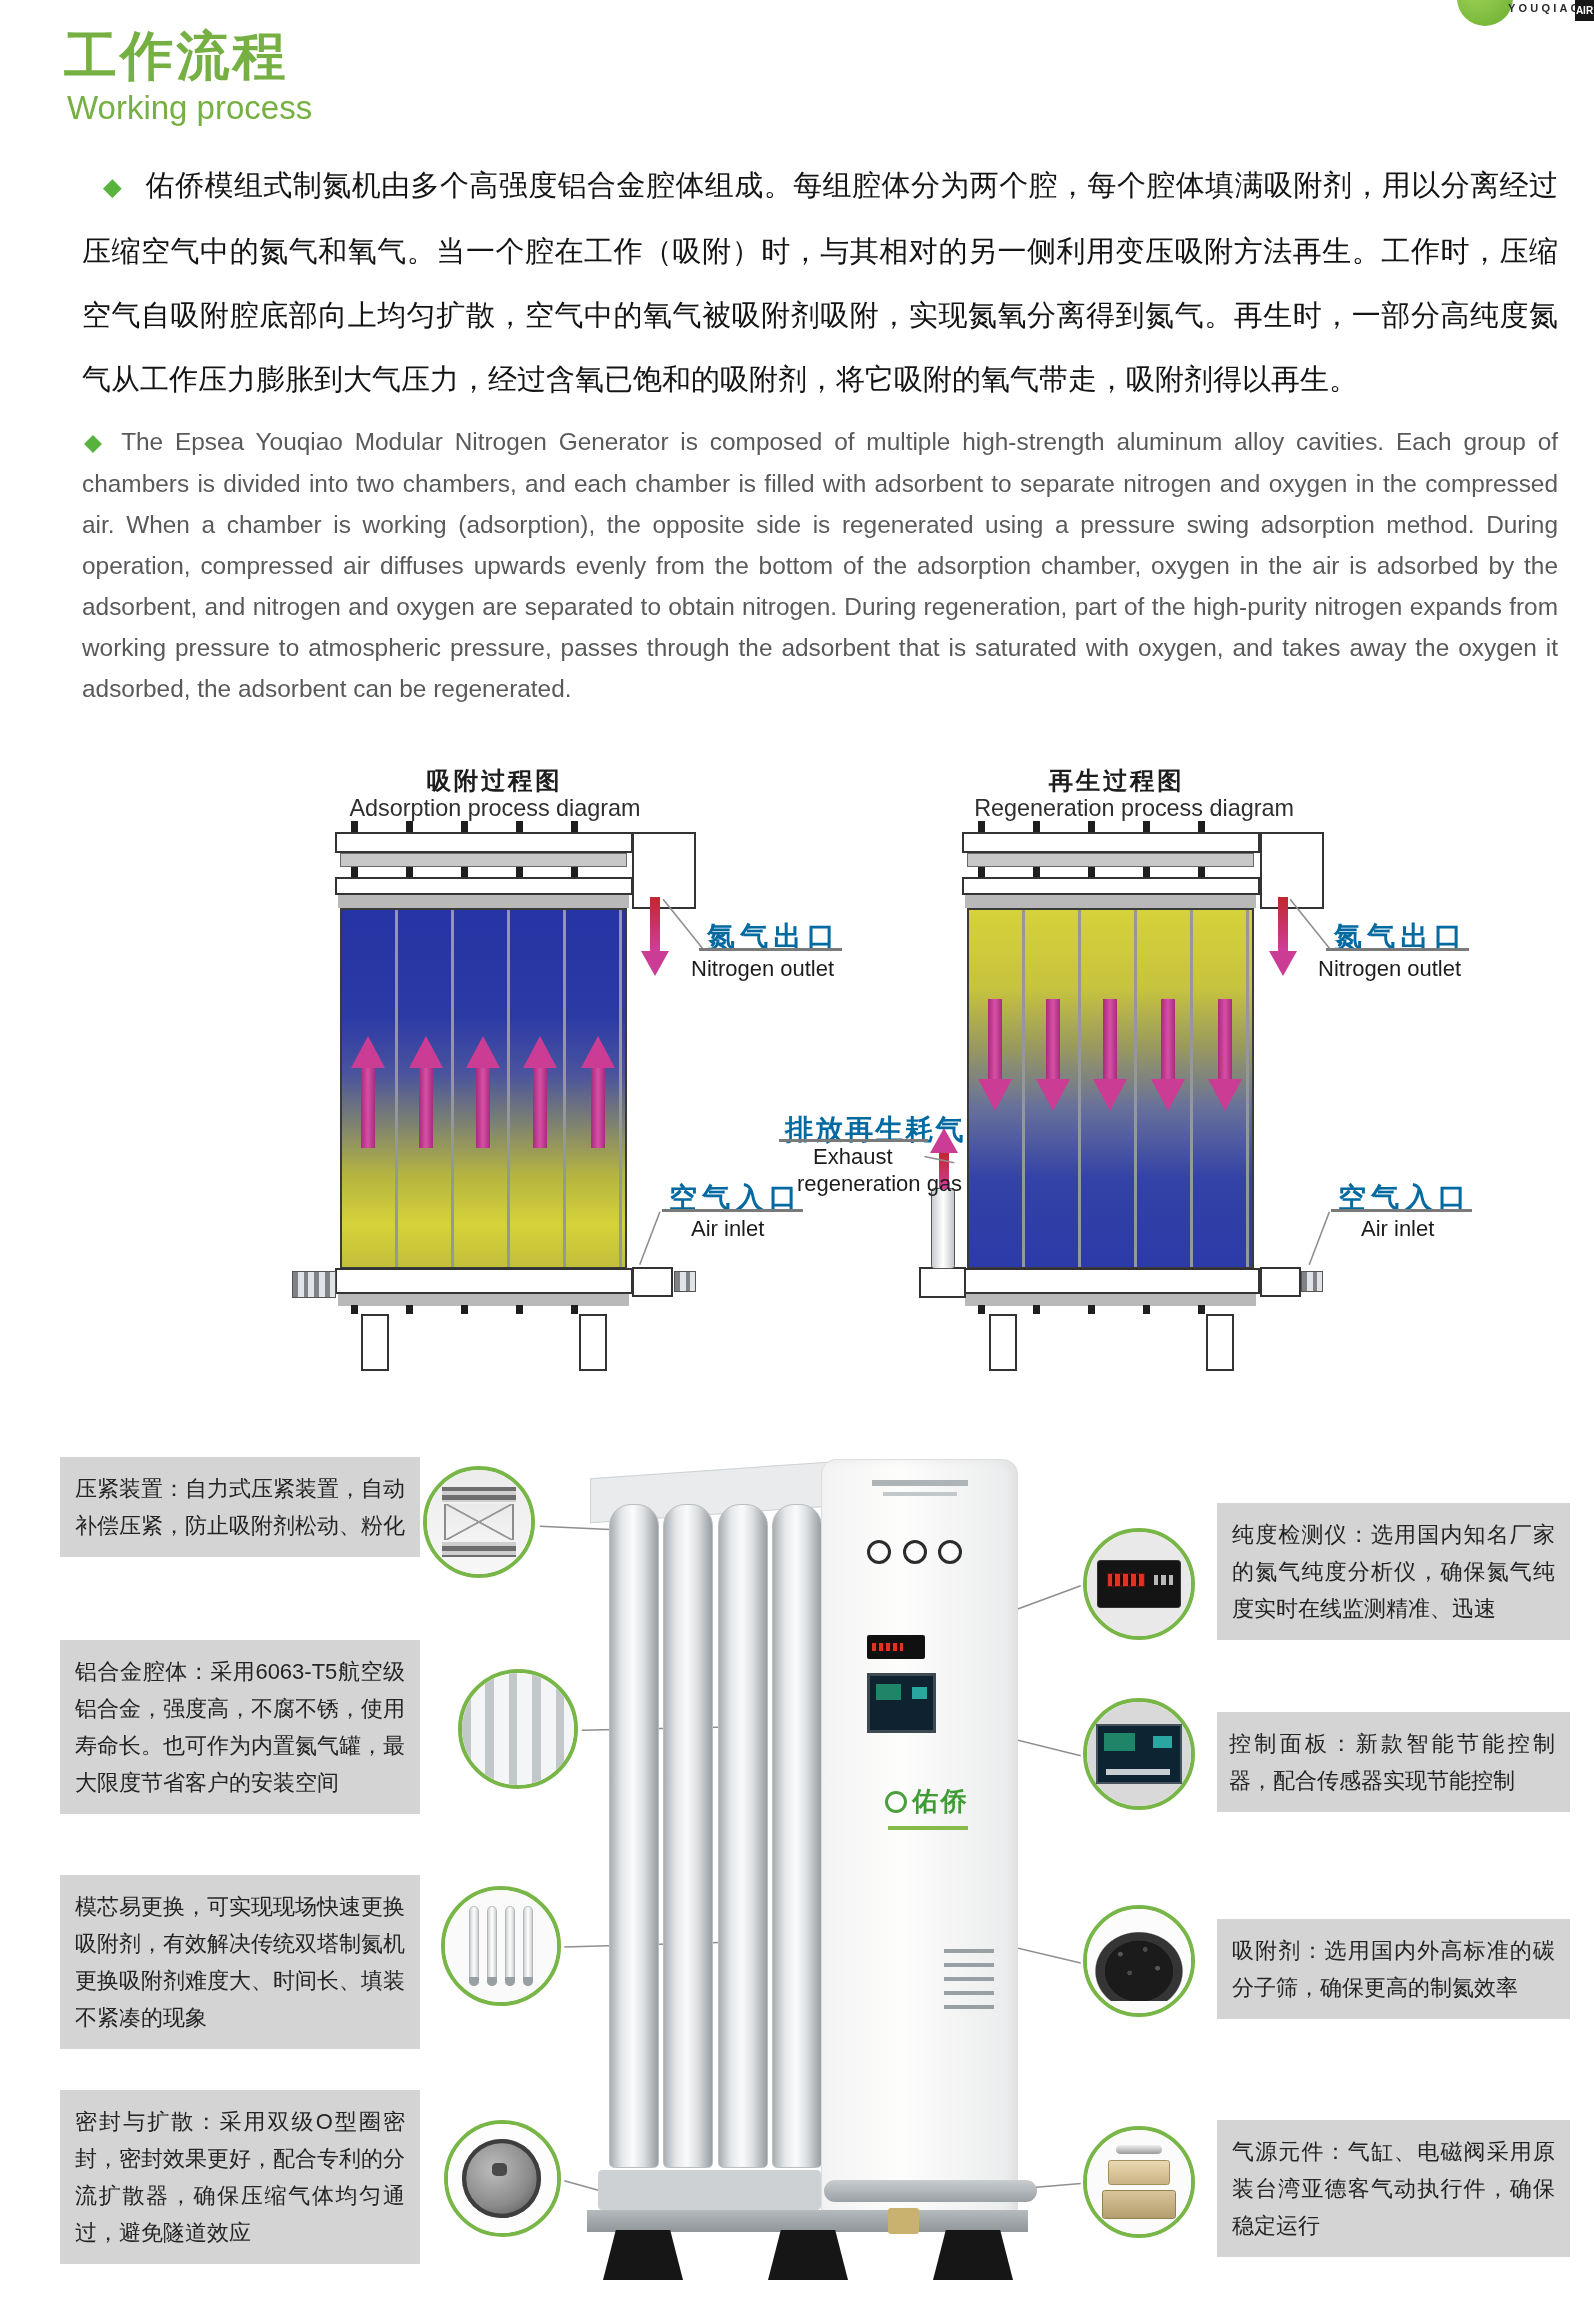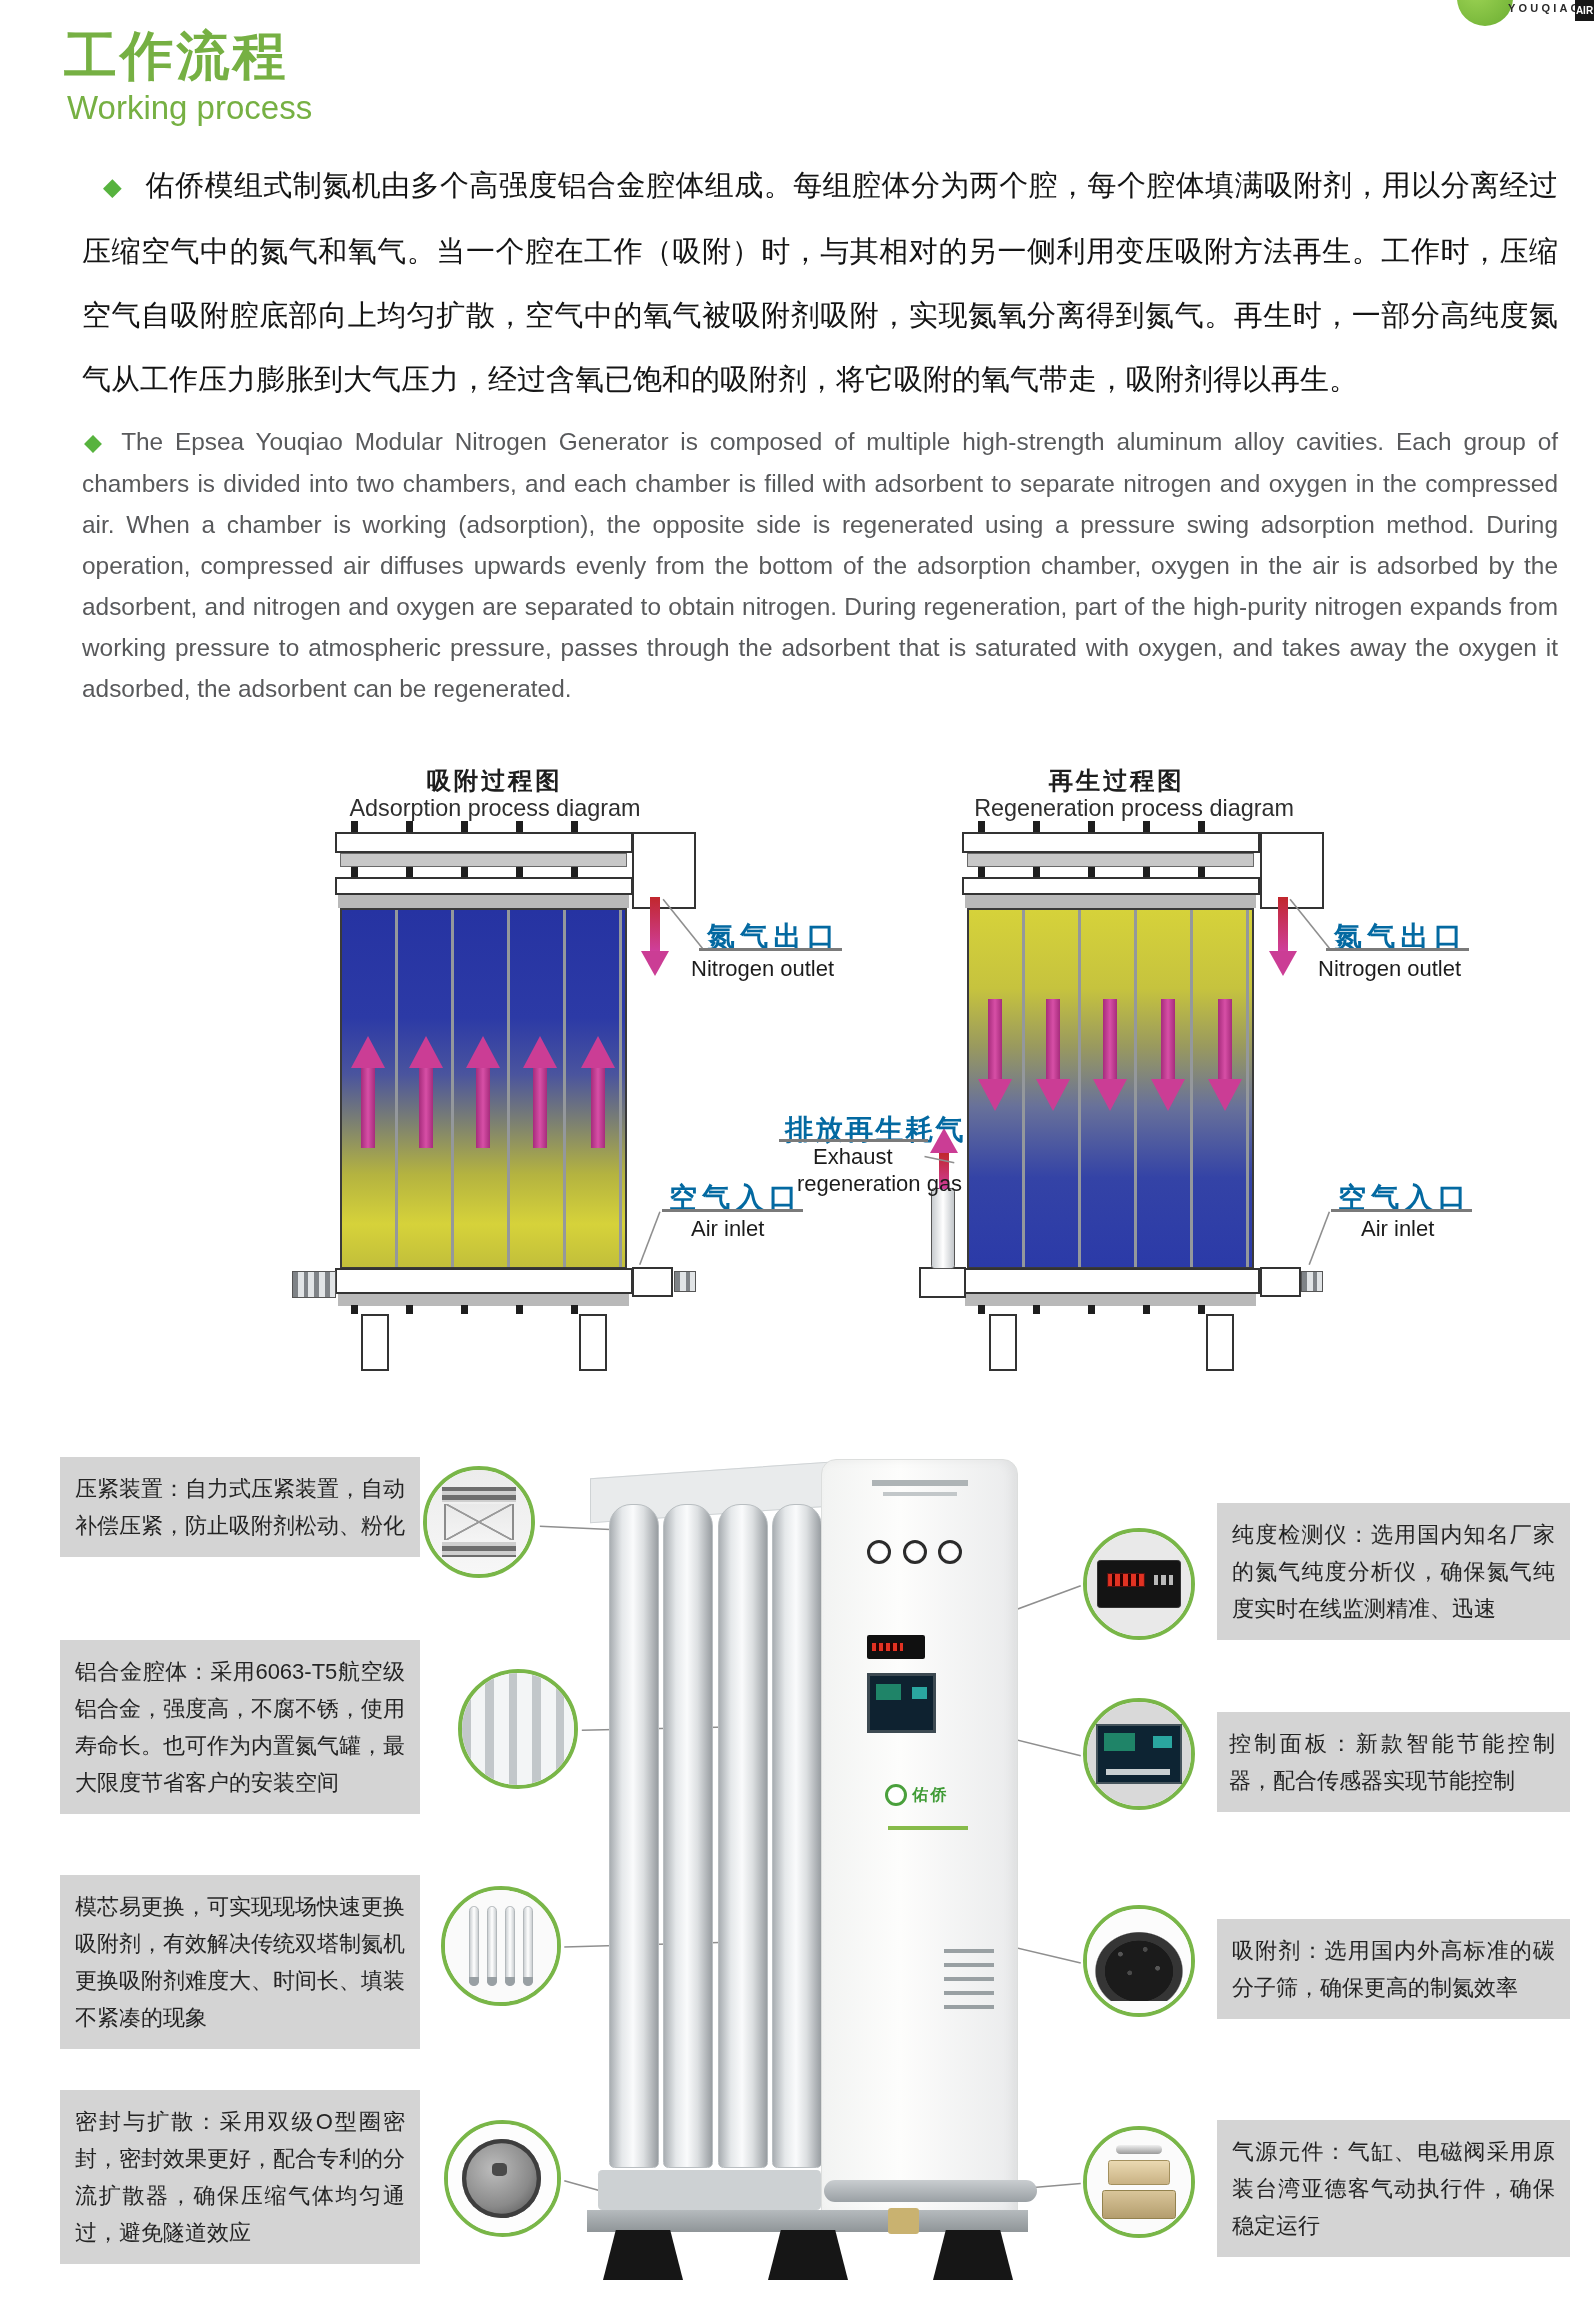--- a/index.html
+++ b/index.html
@@ -139,7 +139,7 @@
   .mscreen::after { content:""; position:absolute; right:10%; top:20%; width:24%; height:22%; background:#2aa6a0; }
   .qlogo { position:absolute; left:63px; top:324px; display:flex; align-items:center; gap:5.3px; }
   .qmark { width:22px; height:22px; border-radius:50%; border:3.2px solid #4aa03c; background:#fff; }
-  .qtext { font-size:16px; font-weight:bold; color:#3f9b35; letter-spacing:2.1px; }
+  .qtext { font-size:26px; font-weight:bold; color:#3f9b35; letter-spacing:2.1px; }
   .slogan { position:absolute; left:66px; top:366px; width:80px; height:3.7px; background:#86bb4a; }
   .vents { position:absolute; left:122px; top:489px; width:50px; height:69px;
     background:repeating-linear-gradient(180deg,#99a0a3 0 4.3px,transparent 4.3px 14px); }

